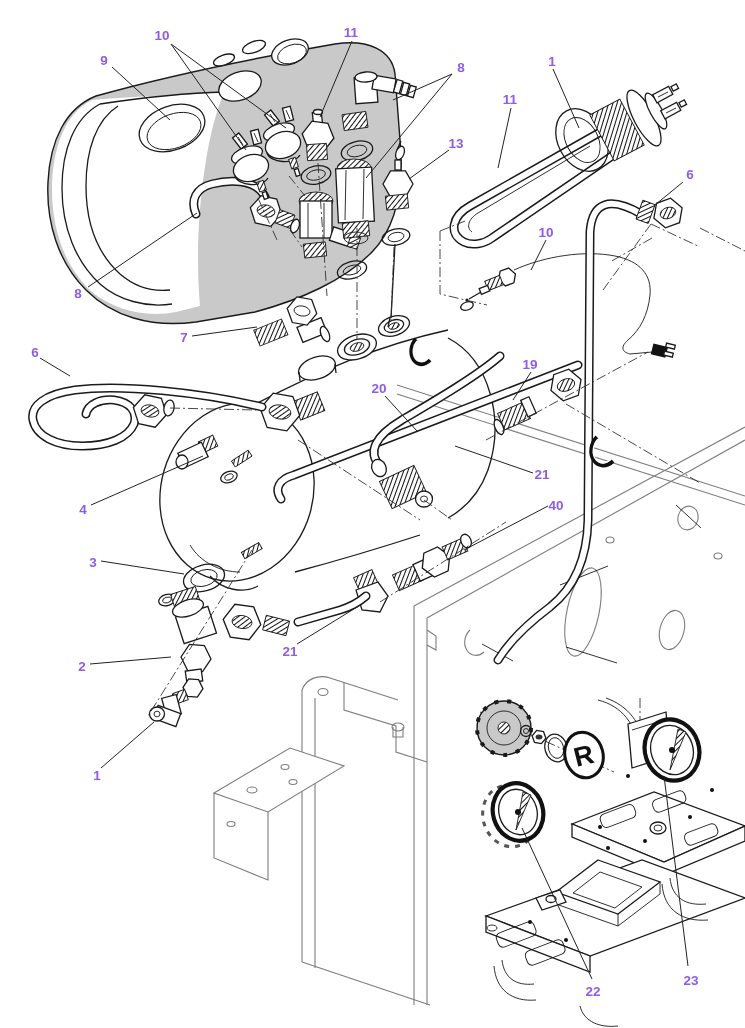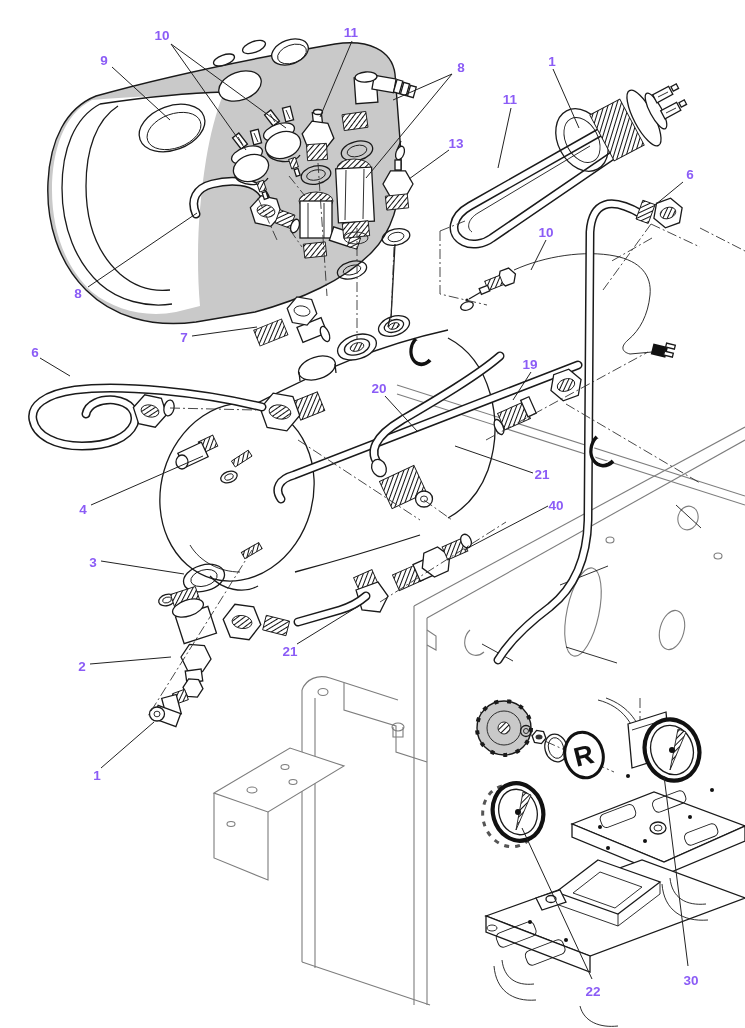--- a/index.html
+++ b/index.html
@@ -480,7 +480,7 @@
 <span class="callout" style="left:542px;top:474px">21</span>
 <span class="callout" style="left:290px;top:651px">21</span>
 <span class="callout" style="left:593px;top:991px">22</span>
-<span class="callout" style="left:691px;top:980px">30</span>
+<span class="callout" style="left:691px;top:980px">23</span>
 </div>
 
 </body></html>

